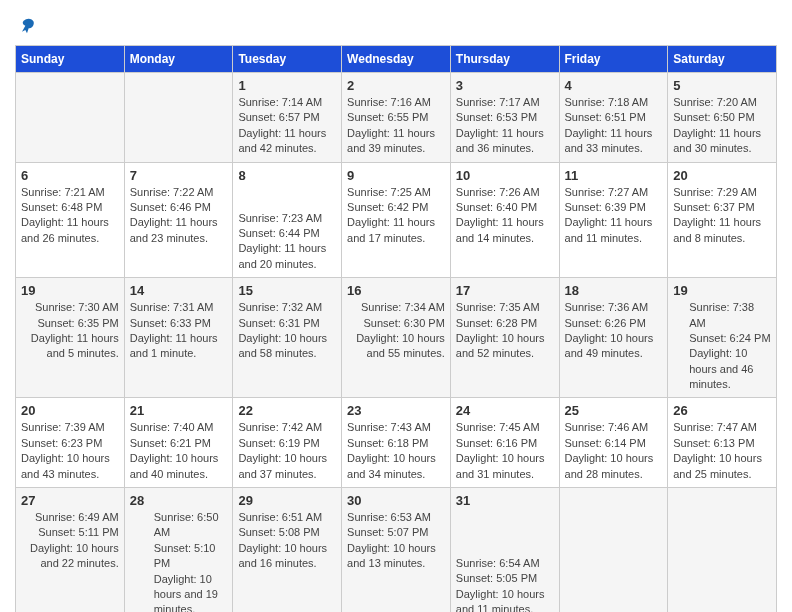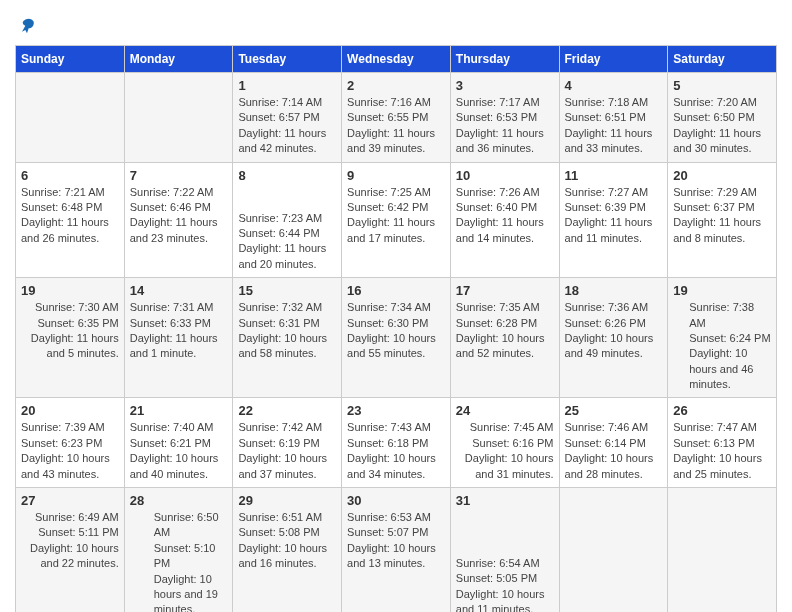--- a/index.html
+++ b/index.html
@@ -222,7 +222,7 @@
         </td>
         <td>
           <span class="day-number">16</span>
-          <div class="day-info" style="white-space: pre-line;">Sunrise: 7:34 AM
+          <div class="day-info" style="white-space: pre-line; text-align: right;">Sunrise: 7:34 AM
 Sunset: 6:30 PM
 Daylight: 10 hours and 55 minutes.</div>
         </td>

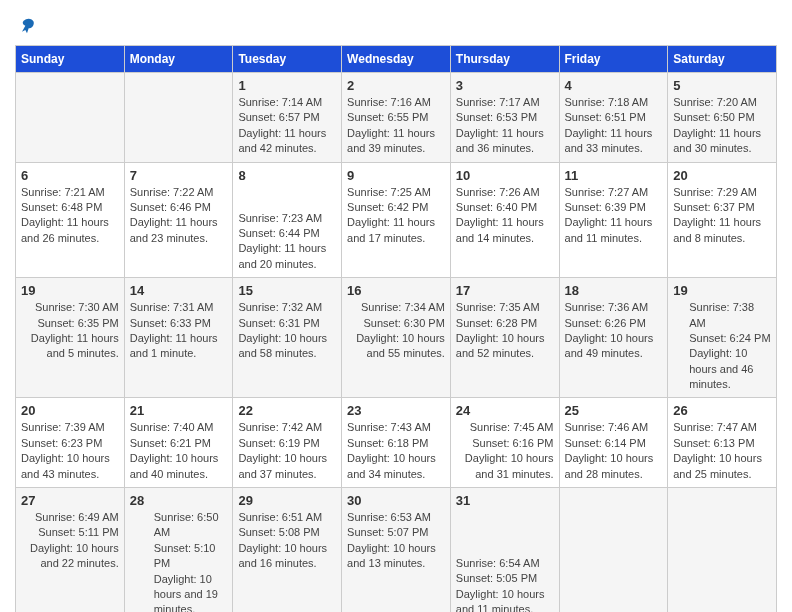--- a/index.html
+++ b/index.html
@@ -272,7 +272,7 @@
         </td>
         <td>
           <span class="day-number">24</span>
-          <div class="day-info" style="white-space: pre-line; text-align: right;">Sunrise: 7:45 AM
+          <div class="day-info" style="white-space: pre-line;">Sunrise: 7:45 AM
 Sunset: 6:16 PM
 Daylight: 10 hours and 31 minutes.</div>
         </td>

